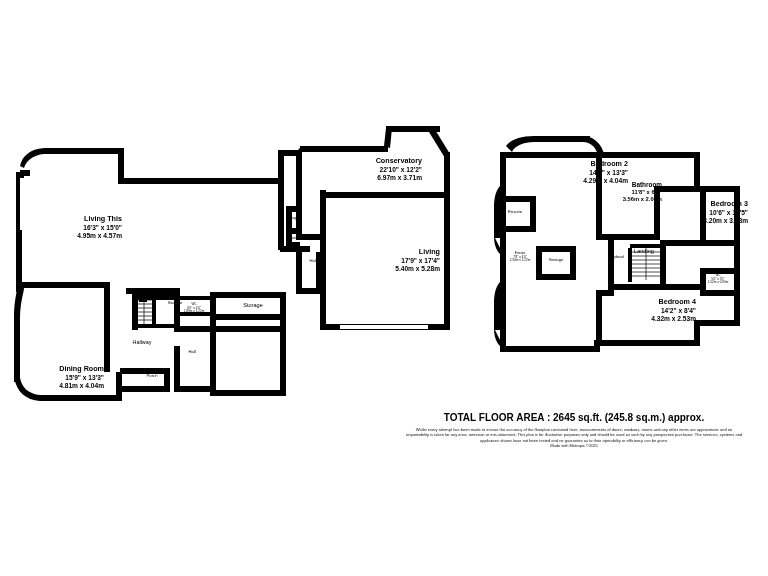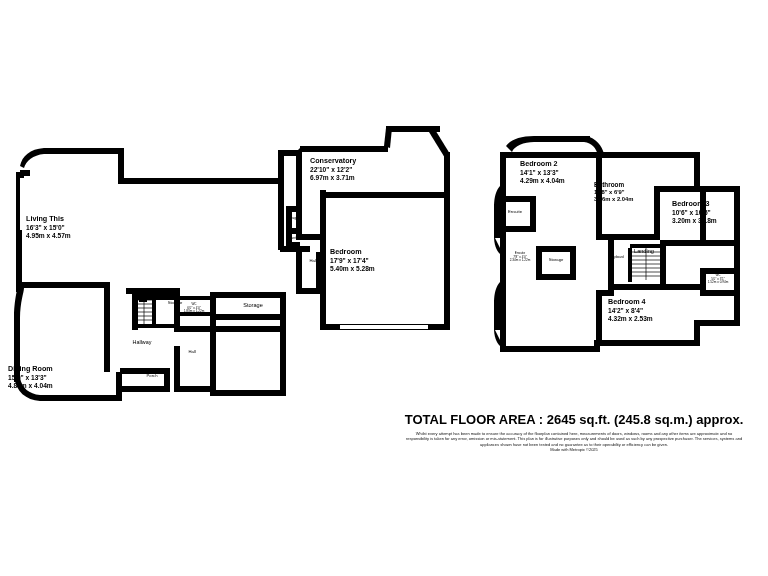--- a/index.html
+++ b/index.html
@@ -23,7 +23,7 @@
   }
   .room-label {
     position: absolute;
-    text-align: left;
+    text-align: right;
     line-height: 1.22;
     color: #000;
     white-space: nowrap;

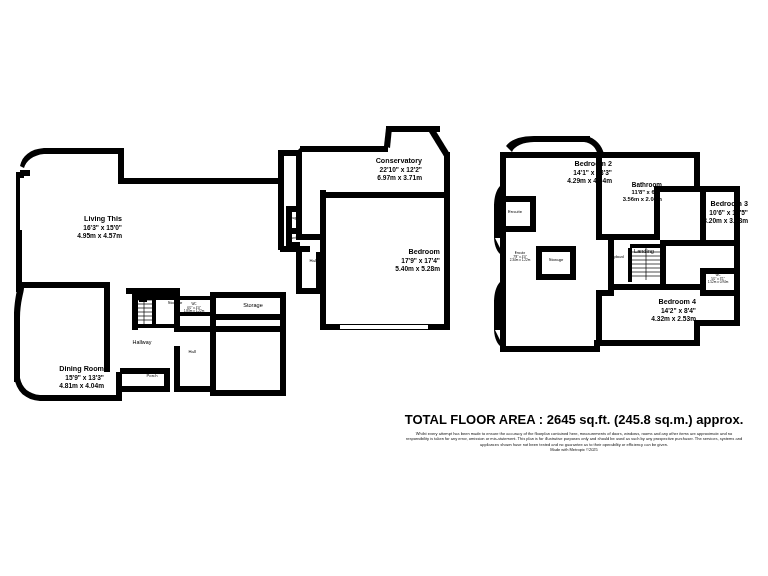--- a/index.html
+++ b/index.html
@@ -319,7 +319,7 @@
 6'0" x 4'0"
 1.83m x 1.22m</div>
 
-  <div class="room-label" style="left:520px; top:160px; width:92px;">
+  <div class="room-label" style="left:536px; top:160px; width:92px;">
     <span class="rname">Bedroom 2</span>
     <span class="rdim">14'1" x 13'3"</span>
     <span class="rmet">4.29m x 4.04m</span>

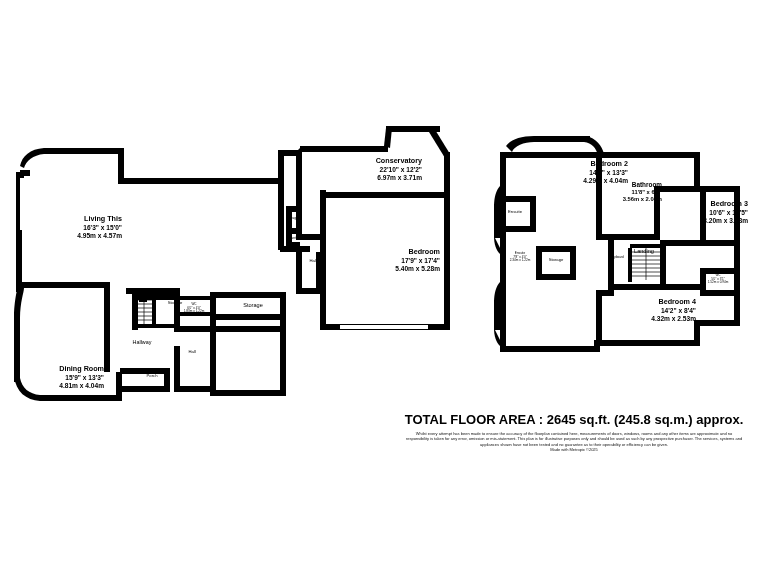--- a/index.html
+++ b/index.html
@@ -295,7 +295,7 @@
   </div>
 
   <div class="room-label" style="left:330px; top:248px; width:110px;">
-    <span class="rname">Bedroom</span>
+    <span class="rname">Living</span>
     <span class="rdim">17'9" x 17'4"</span>
     <span class="rmet">5.40m x 5.28m</span>
   </div>

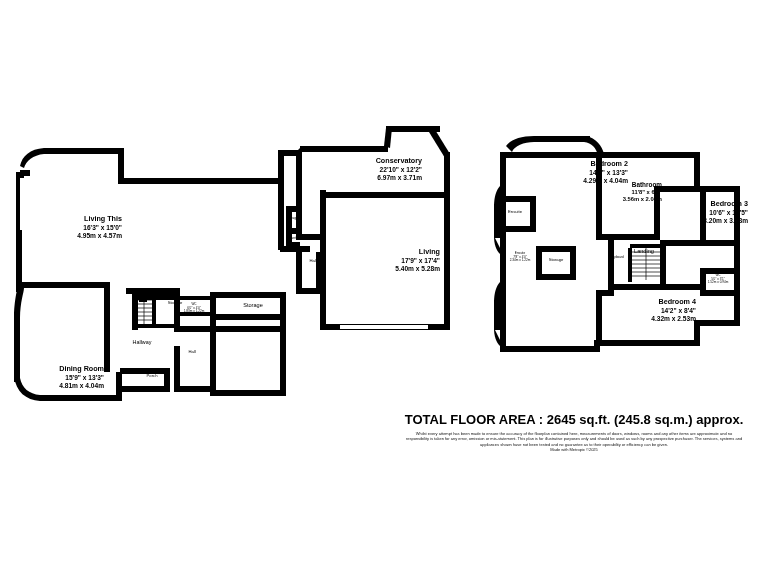--- a/index.html
+++ b/index.html
@@ -67,7 +67,7 @@
     text-align: center;
   }
   #footer .total {
-    font-size: 13px;
+    font-size: 10px;
     font-weight: bold;
     margin-bottom: 4px;
   }

